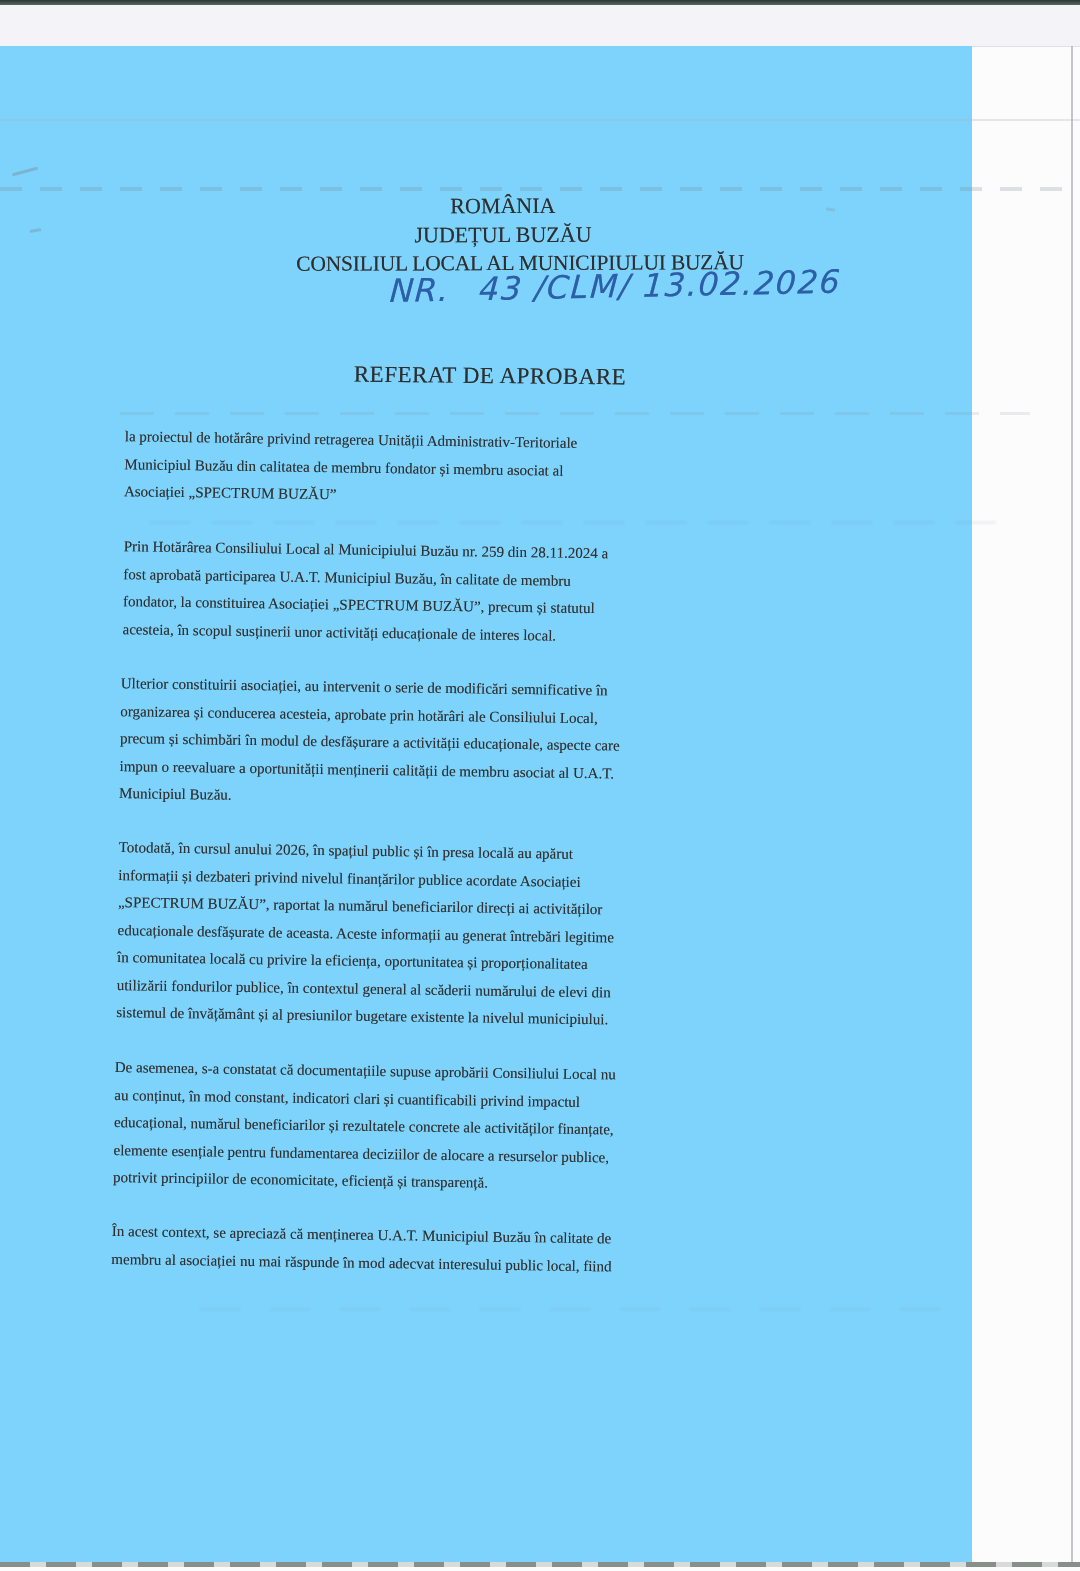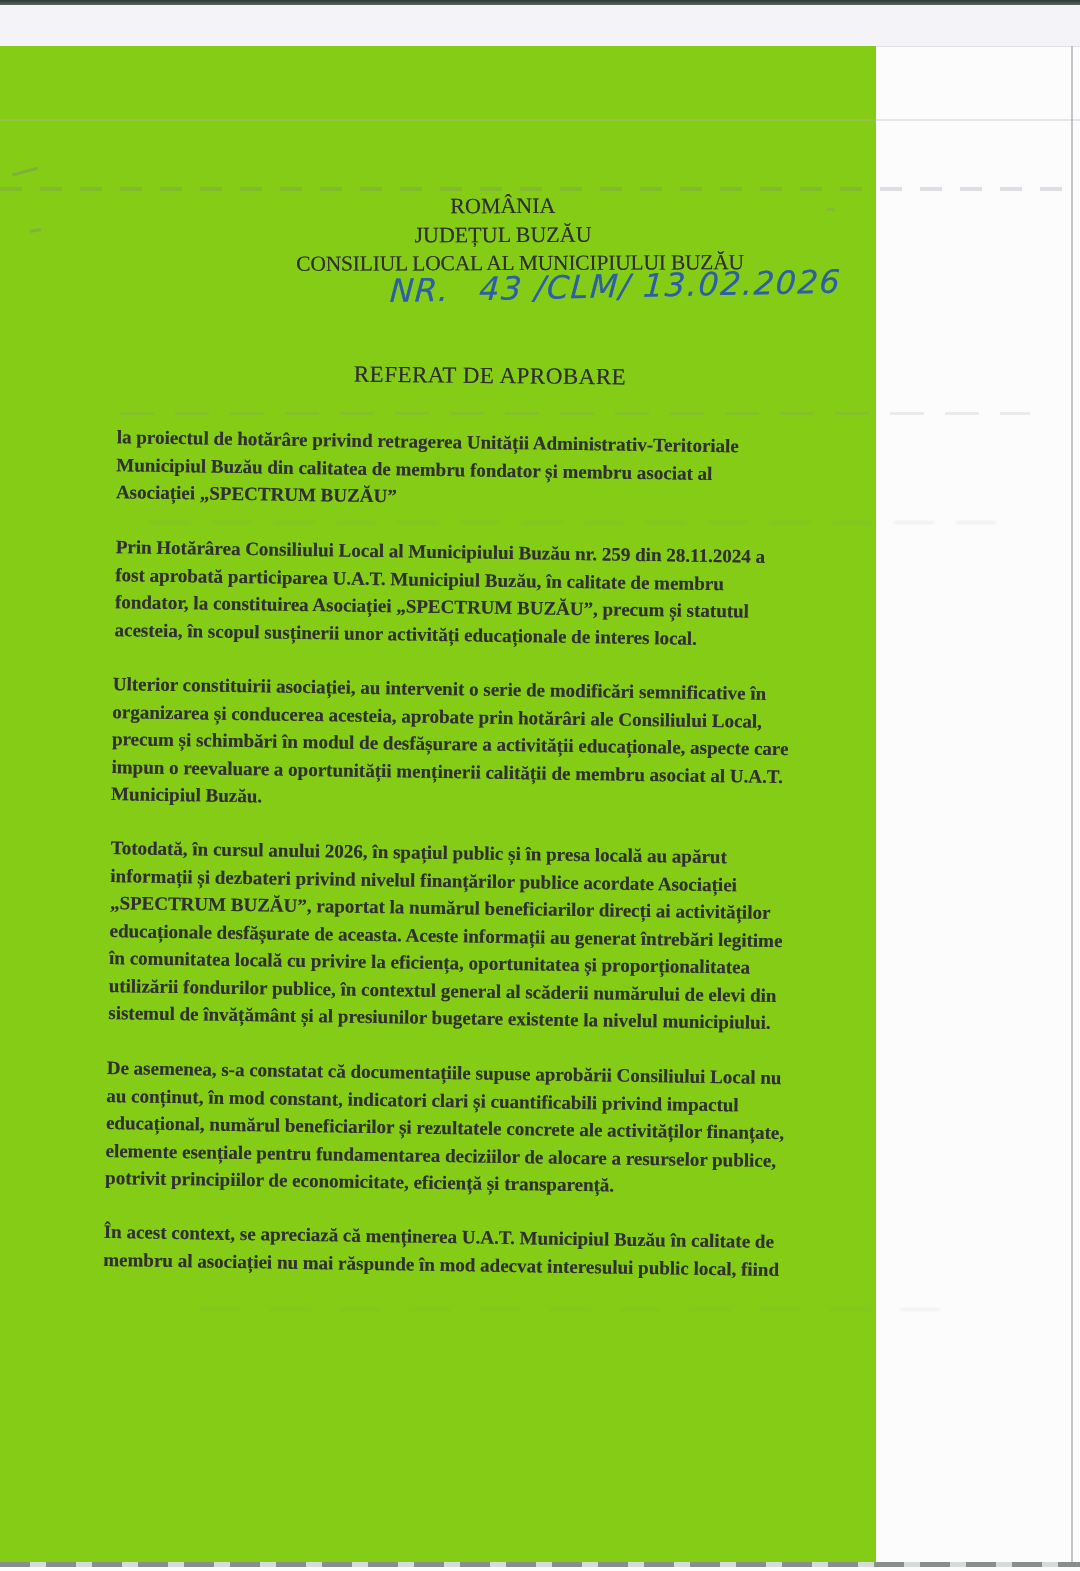--- a/index.html
+++ b/index.html
@@ -15,7 +15,7 @@
   .bottom-bar{position:absolute;top:1562px;left:0;width:1080px;height:5px;
     background:repeating-linear-gradient(90deg,rgba(58,70,64,.60) 0 30px,rgba(58,70,64,.18) 30px 46px);
     filter:blur(.4px);}
-  .page{position:absolute;top:46px;left:0;width:876px;height:1516px;background:#84cc16;}
+  .page{position:absolute;top:46px;left:0;width:960px;height:1516px;background:#7dd3fc;padding-left:12px;}
 
   
   .art{position:absolute;pointer-events:none;}

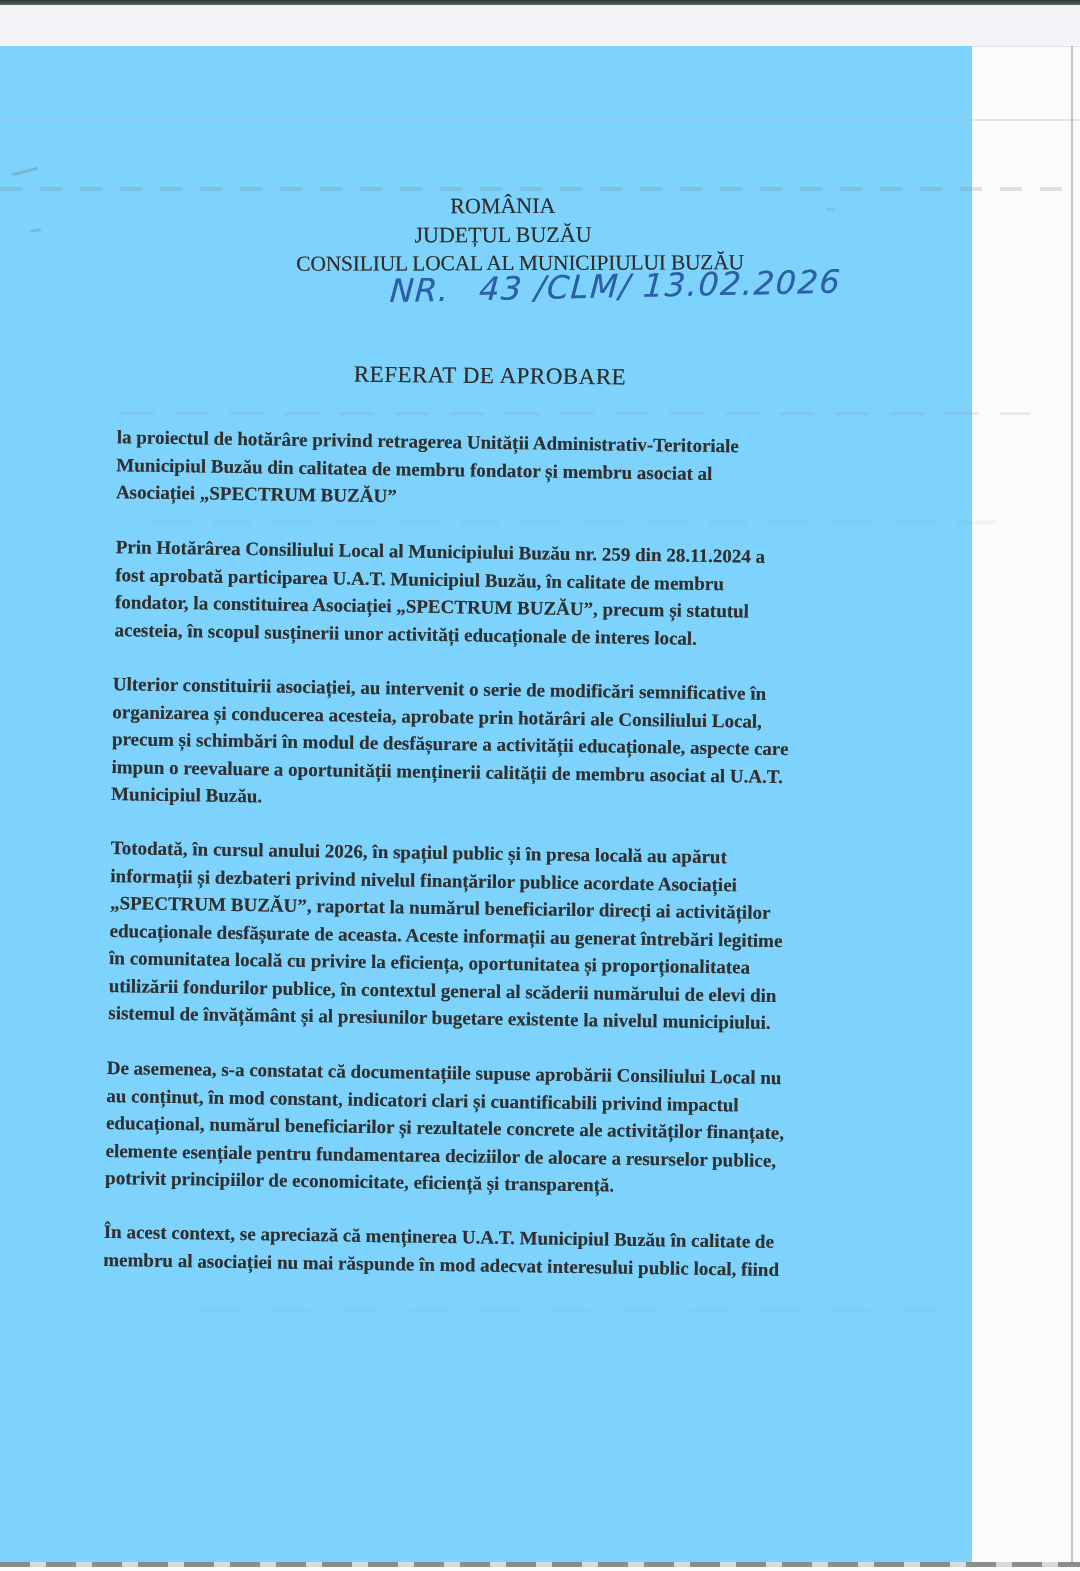--- a/index.html
+++ b/index.html
@@ -54,9 +54,9 @@
     text-shadow:0 0 .6px rgba(46,46,46,.55);}
 
   
-  .body-block{position:absolute;top:377px;left:104px;width:880px;
-    font-size:19px;line-height:27.5px;color:#303030;
-    text-shadow:0 0 .6px rgba(48,48,48,.5);font-weight:bold;}
+  .body-block{position:absolute;top:377px;left:112px;width:880px;
+    font-size:15px;line-height:27.5px;color:#303030;
+    text-shadow:0 0 .6px rgba(48,48,48,.5);}
   .para{white-space:pre;margin:0 0 27px 0;transform:rotate(0.85deg);transform-origin:0 0;}
   .p1{padding-left:13px;}
   .p2{padding-left:12px;}

